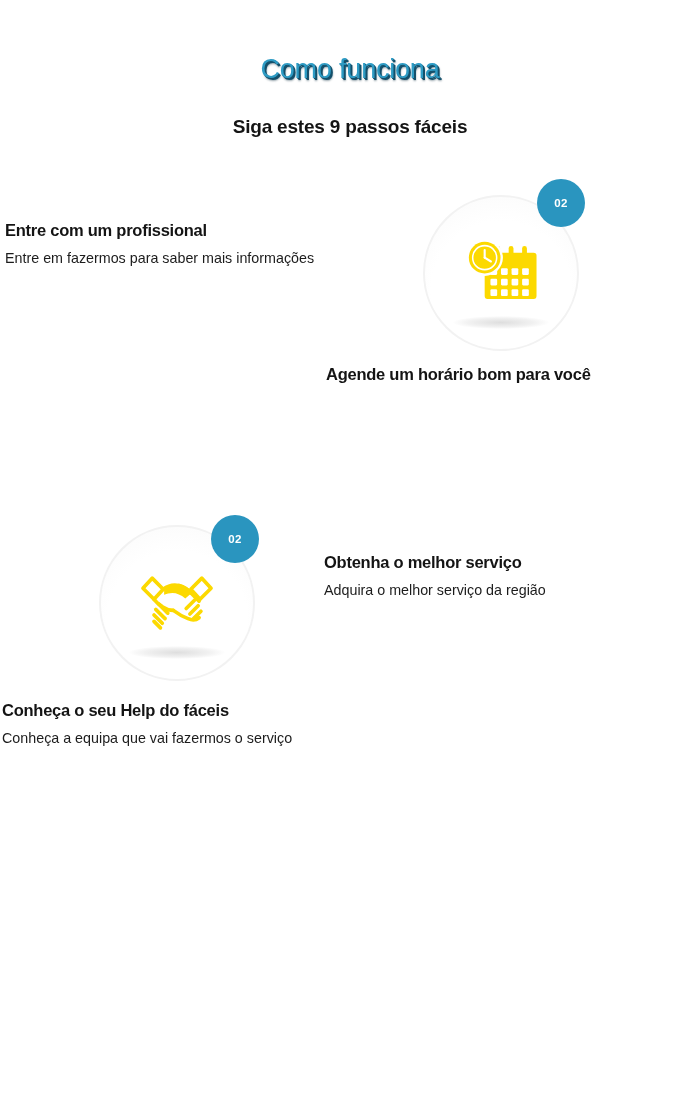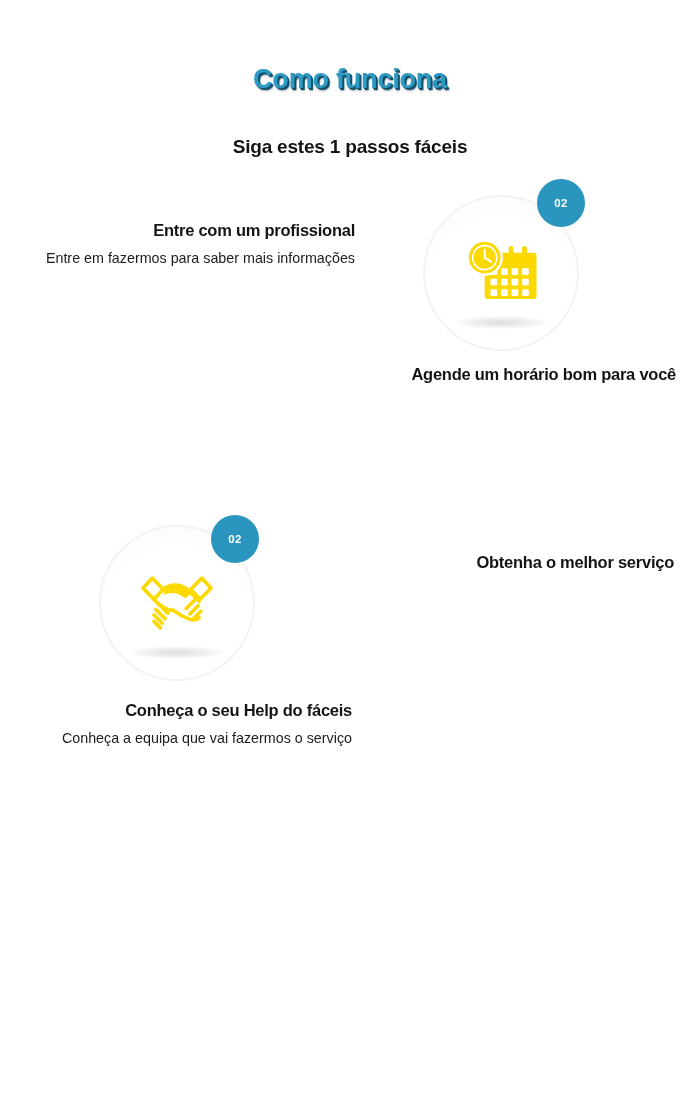--- a/index.html
+++ b/index.html
@@ -25,10 +25,10 @@
     text-align: center;
   }
   .main-title {
-    margin: 12px;
+    margin: 2px;
     padding-top: 52px;
     font-size: 27px;
-    font-weight: 700;
+    font-weight: 400;
     letter-spacing: -0.2px;
     color: #2E9BC4;
     text-shadow:

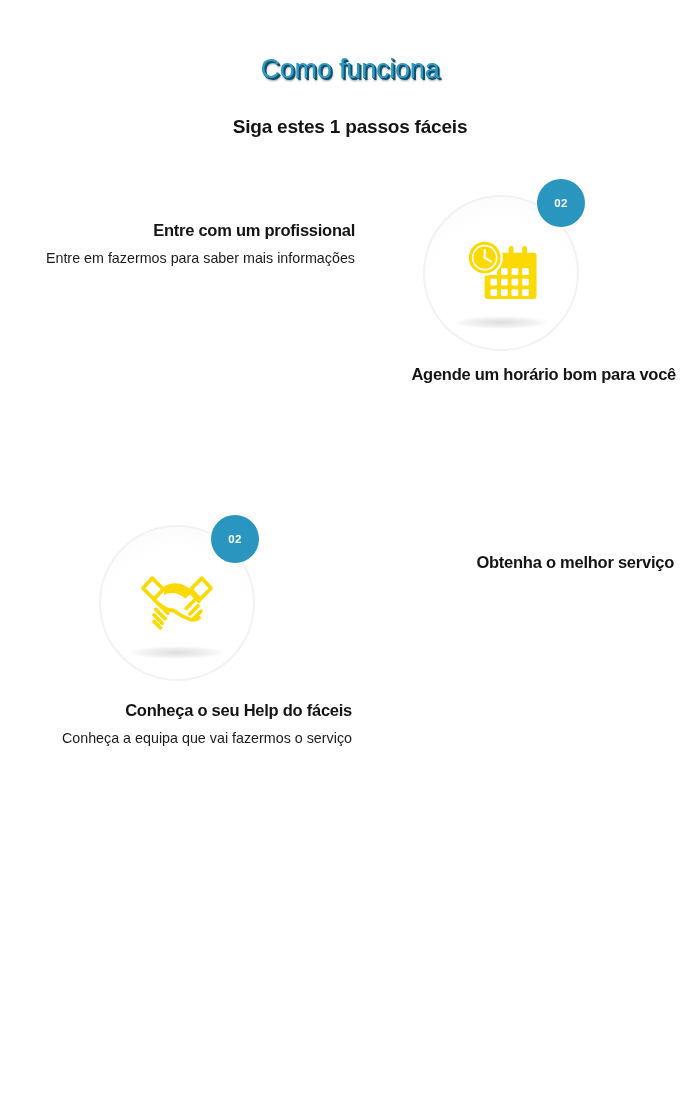--- a/index.html
+++ b/index.html
@@ -152,7 +152,7 @@
 
 <div class="header">
   <h1 class="main-title">Como funciona</h1>
-  <h2 class="sub-title">Siga estes 1 passos fáceis</h2>
+  <h2 class="sub-title">Siga estes 9 passos fáceis</h2>
 </div>
 
 <div class="steps-grid">

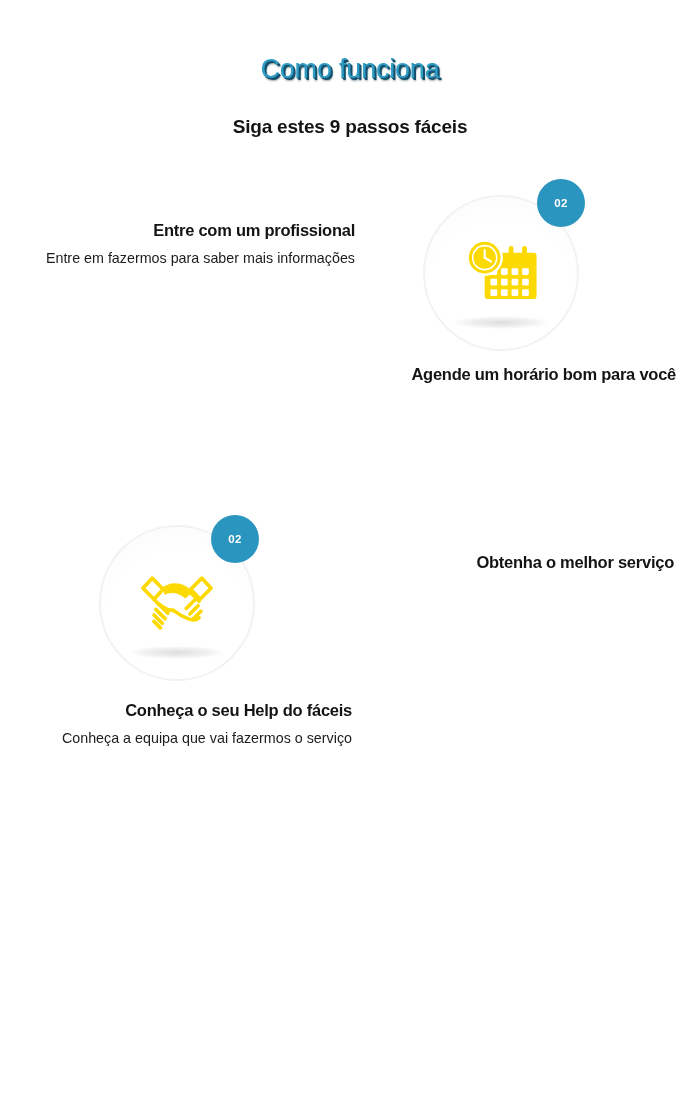--- a/index.html
+++ b/index.html
@@ -56,7 +56,7 @@
   .step-card {
     position: absolute;
     width: 350px;
-    text-align: right;
+    text-align: left;
   }
   .step-card[data-col="0"] { left: 5px; }
   .step-card[data-col="1"] { left: 326px; }

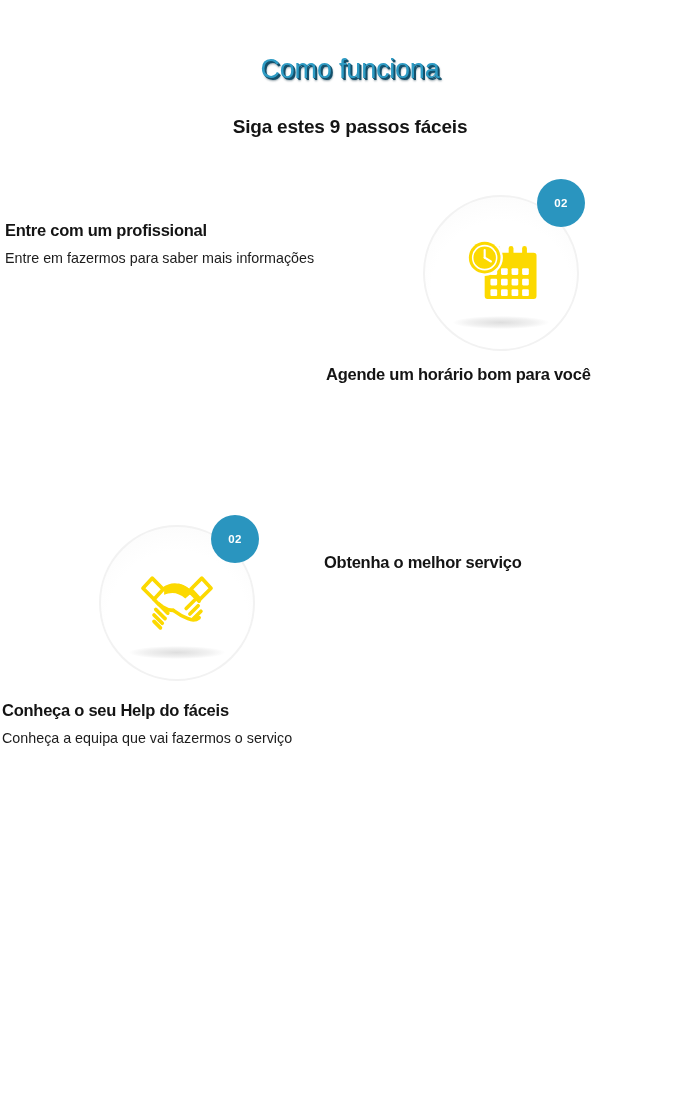--- a/index.html
+++ b/index.html
@@ -246,6 +246,7 @@
 
   <div class="step-card c4" data-col="1" data-row="1">
     <p class="step-title">Obtenha o melhor serviço</p>
+    <p class="step-desc">Adquira o melhor serviço da região</p>
   </div>
 
 </div>

